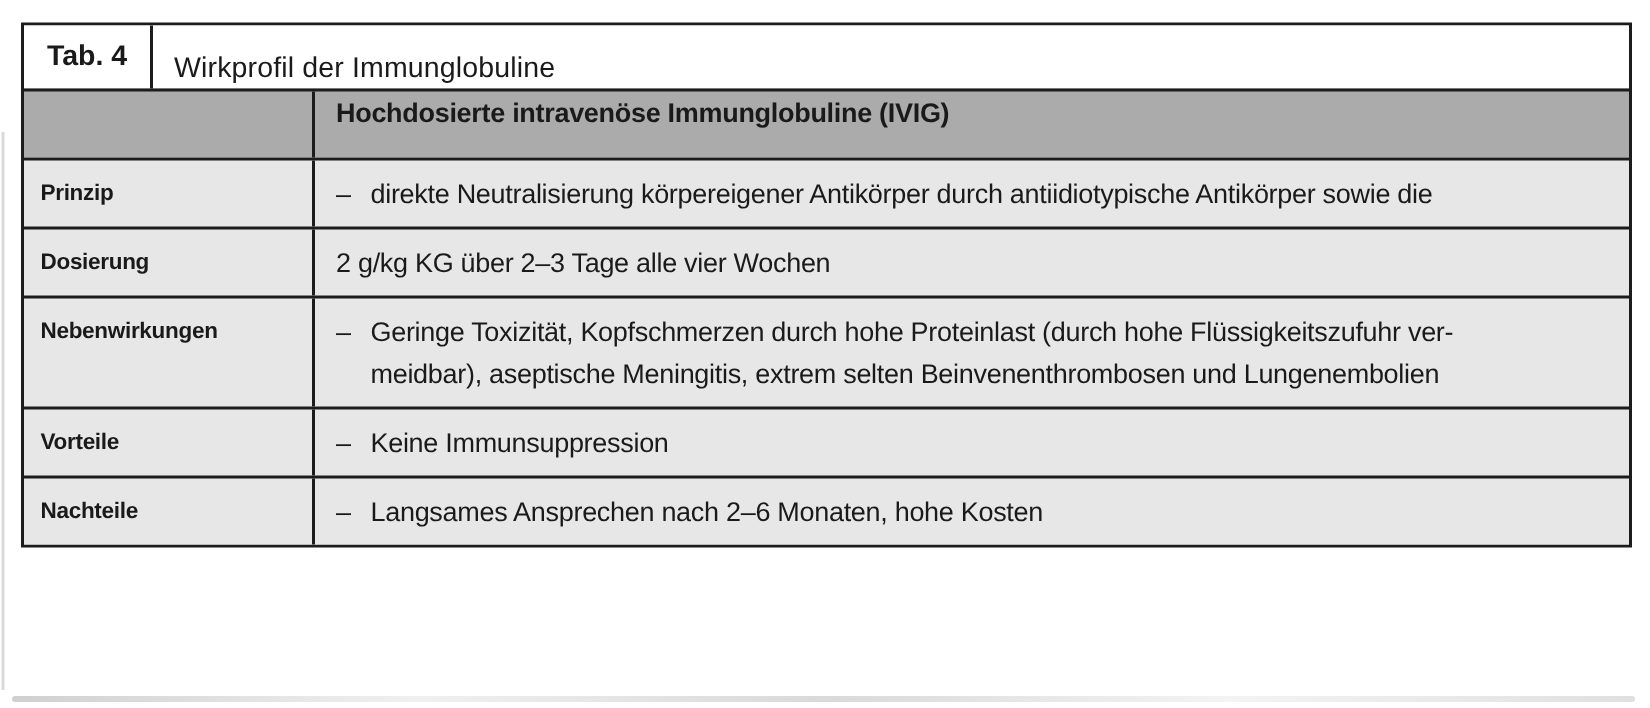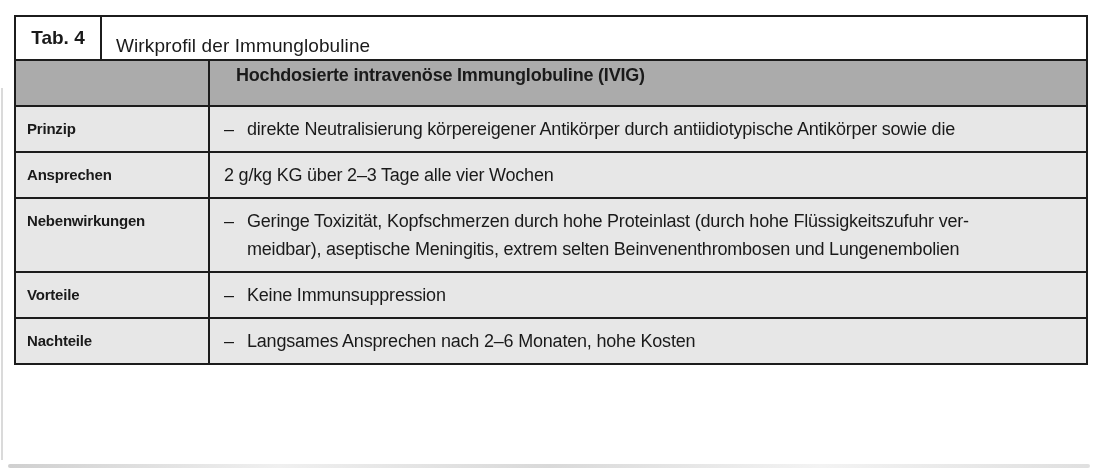--- a/index.html
+++ b/index.html
@@ -68,7 +68,7 @@
   .row-header .cell-content {
     display: flex; align-items: center;
     font-weight: 700;
-    padding-top: 0; padding-bottom: 16px; margin-left: 12px;
+    padding-top: 0; padding-bottom: 16px;
   }
   .intro { margin: 0 0 10px 0; }
   .bullet { display: flex; }

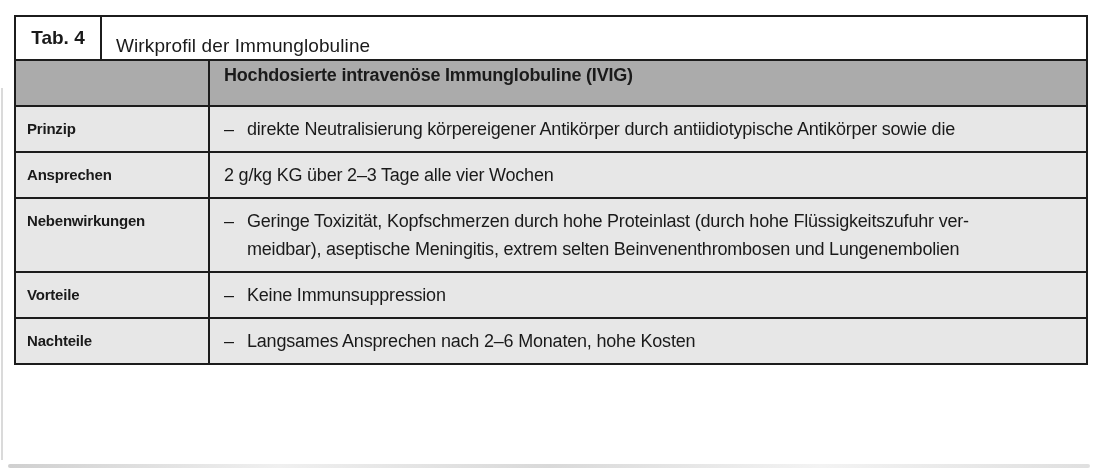--- a/index.html
+++ b/index.html
@@ -127,7 +127,7 @@
     </div>
 
     <div class="trow row-body">
-      <div class="cell-label">Ansprechen</div>
+      <div class="cell-label">Dosierung</div>
       <div class="cell-content">
         <span>2 g/kg KG über 2–3 Tage alle vier Wochen</span>
       </div>

